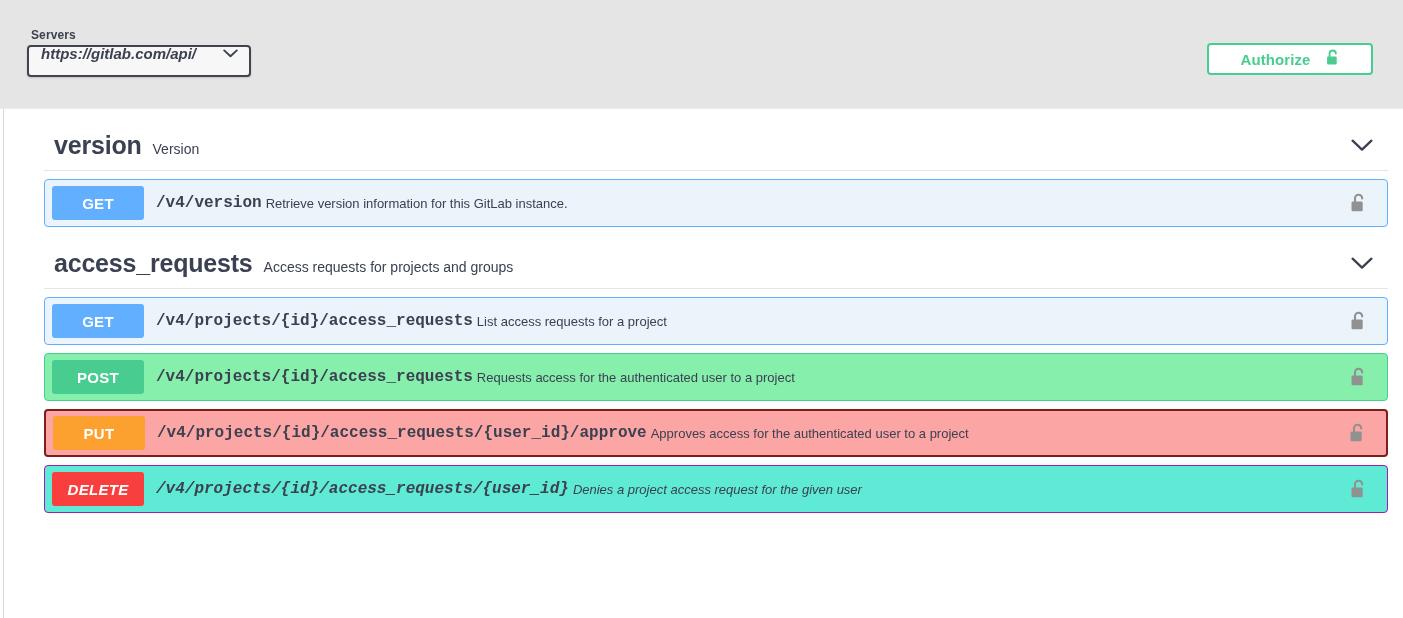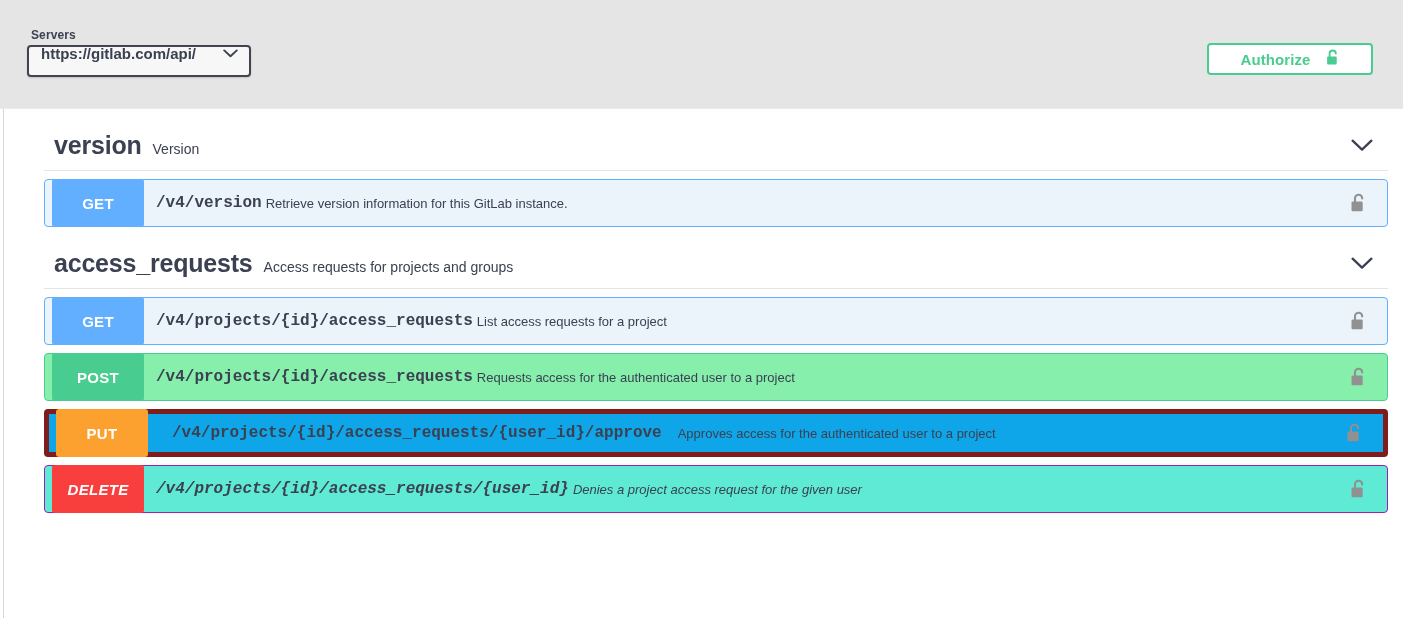--- a/index.html
+++ b/index.html
@@ -64,6 +64,7 @@
     background: #f7f7f7;
     box-shadow: 0 1px 2px rgba(0,0,0,.15);
     cursor: pointer;
+    font-style: italic;
   }
   .server-select-value {
     font-size: 15px;

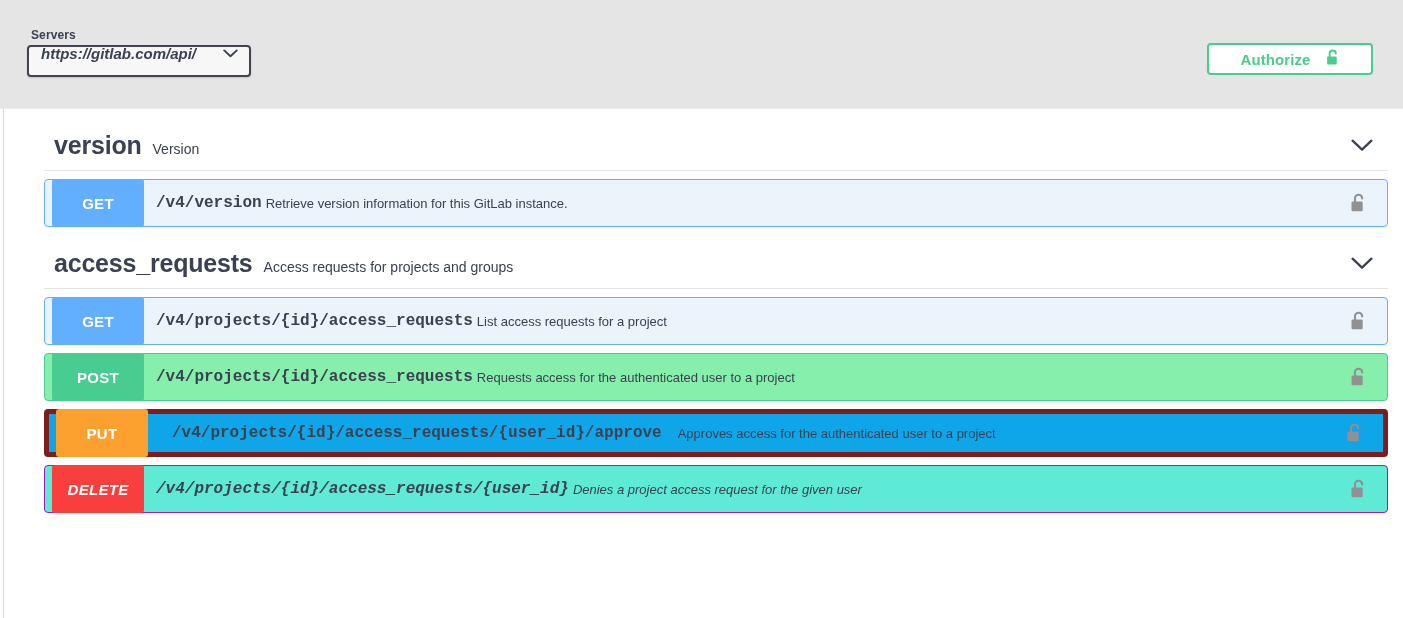--- a/index.html
+++ b/index.html
@@ -161,7 +161,7 @@
     justify-content: center;
     width: 92px;
     min-width: 92px;
-    height: 48px;
+    height: 34px;
     margin: 0 12px 0 7px;
     border-radius: 3px;
     font-family: "Liberation Sans", sans-serif;

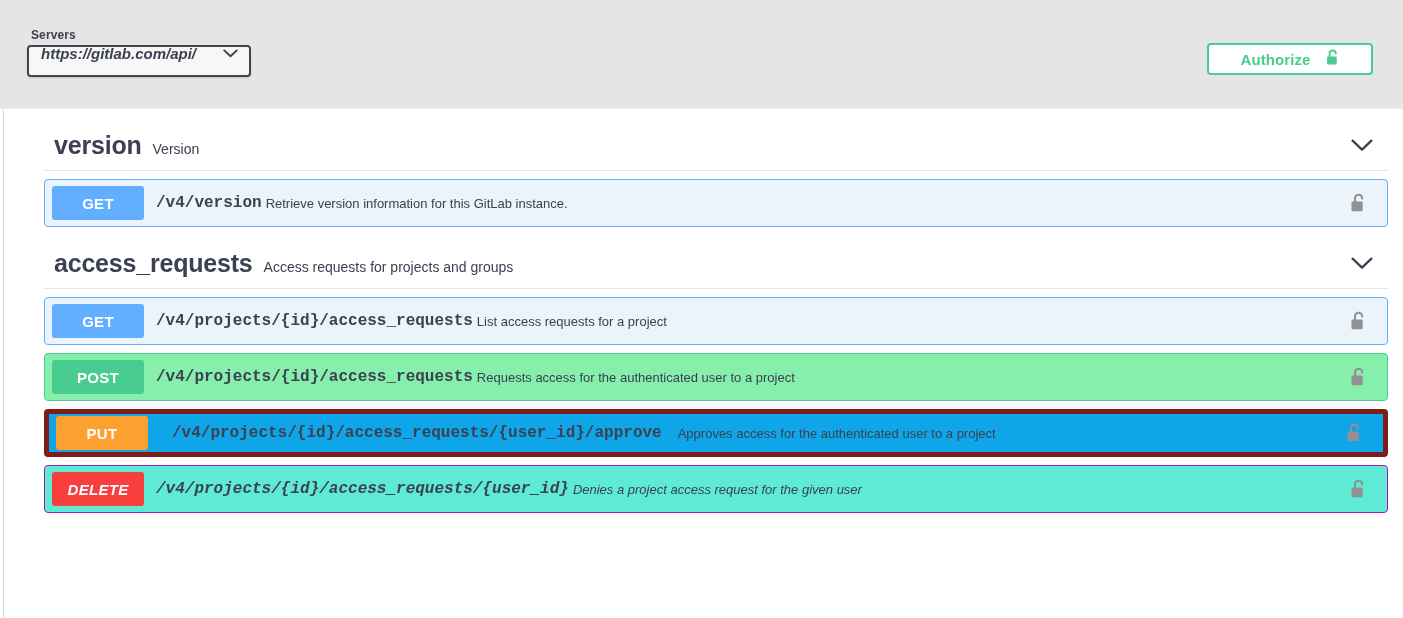--- a/index.html
+++ b/index.html
@@ -201,7 +201,7 @@
   .op.get    .op-method { background: #61affe; }
   .op.post    { background: #86efac; border: 1px solid #49cc90; }
   .op.post   .op-method { background: #49cc90; }
-  .op.put     { background: #0ea5e9; border: 5px solid #7f1d1d; gap: 12px; }
+  .op.put     { background: #fca5a5; border: 2px solid #7f1d1d; }
   .op.put    .op-method { background: #fca130; }
   .op.delete  { background: #5eead4; border: 1px solid #a21caf; font-style: italic; }
   .op.delete .op-method { background: #f93e3e; }

